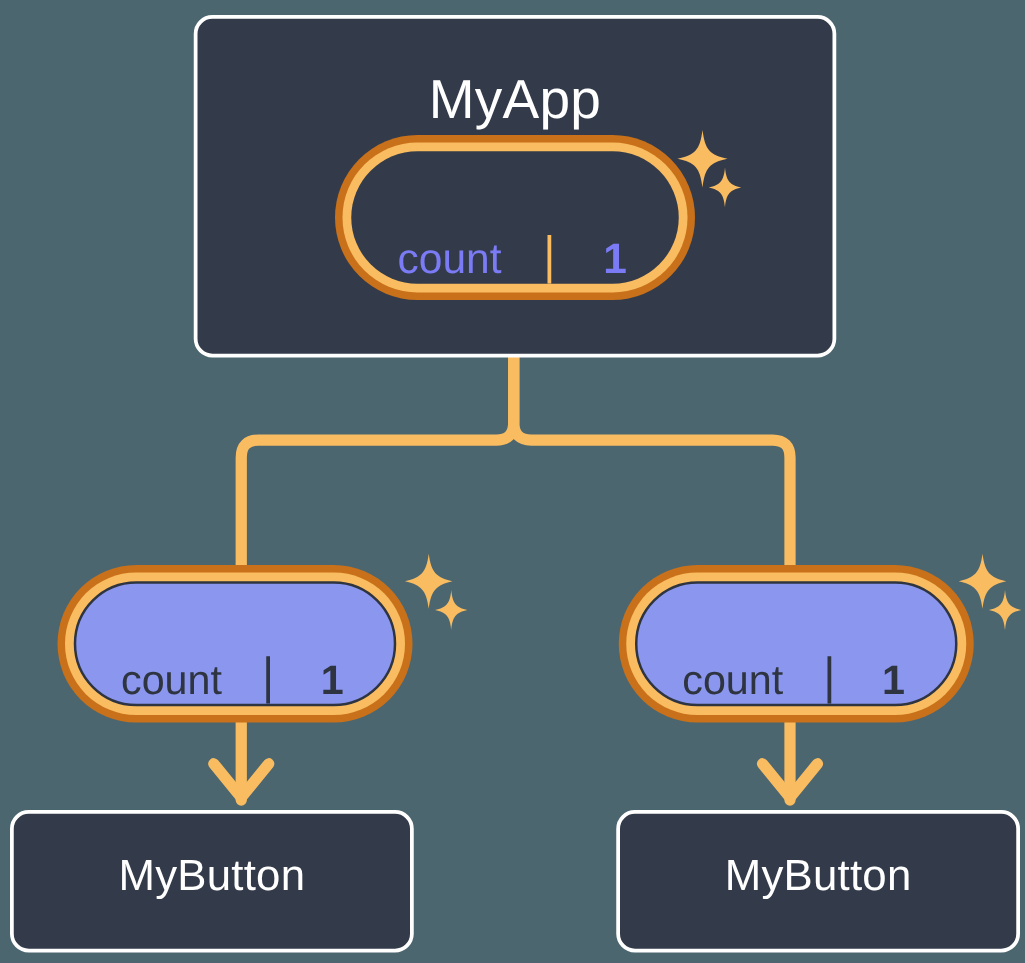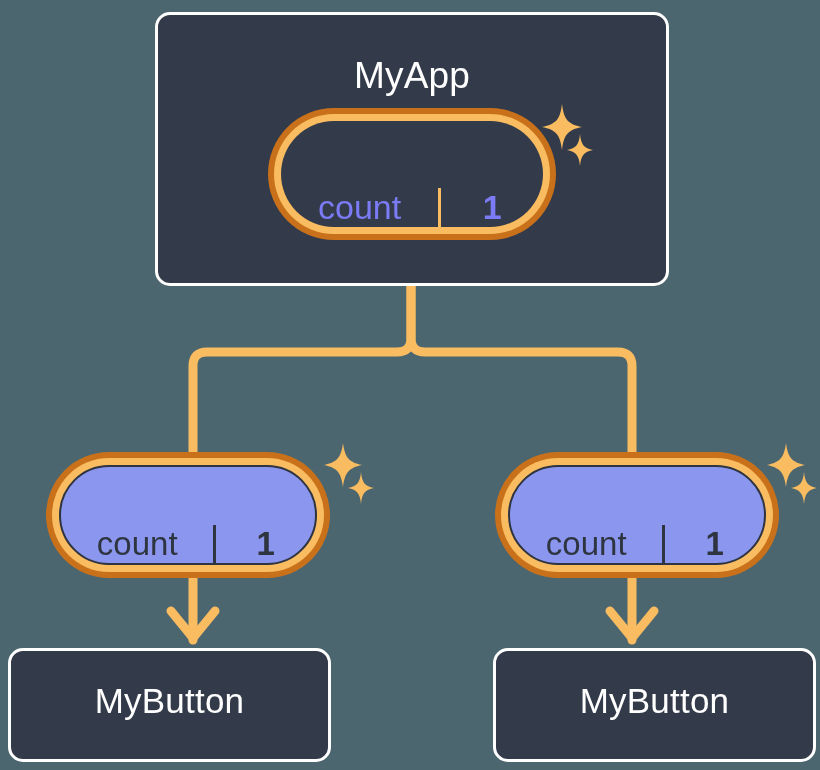--- a/index.html
+++ b/index.html
@@ -55,7 +55,7 @@
     white-space: nowrap;
   }
   #app-box { left: 155px; top: 12px; width: 514px; height: 274px; }
-  #app-box .node-title { top: 40px; font-size: 37px; }
+  #app-box .node-title { top: 40px; font-size: 44px; }
 
   #btn-box-left  { left: 8px;   top: 648px; width: 323px; height: 114px; }
   #btn-box-right { left: 493px; top: 648px; width: 323px; height: 114px; }

